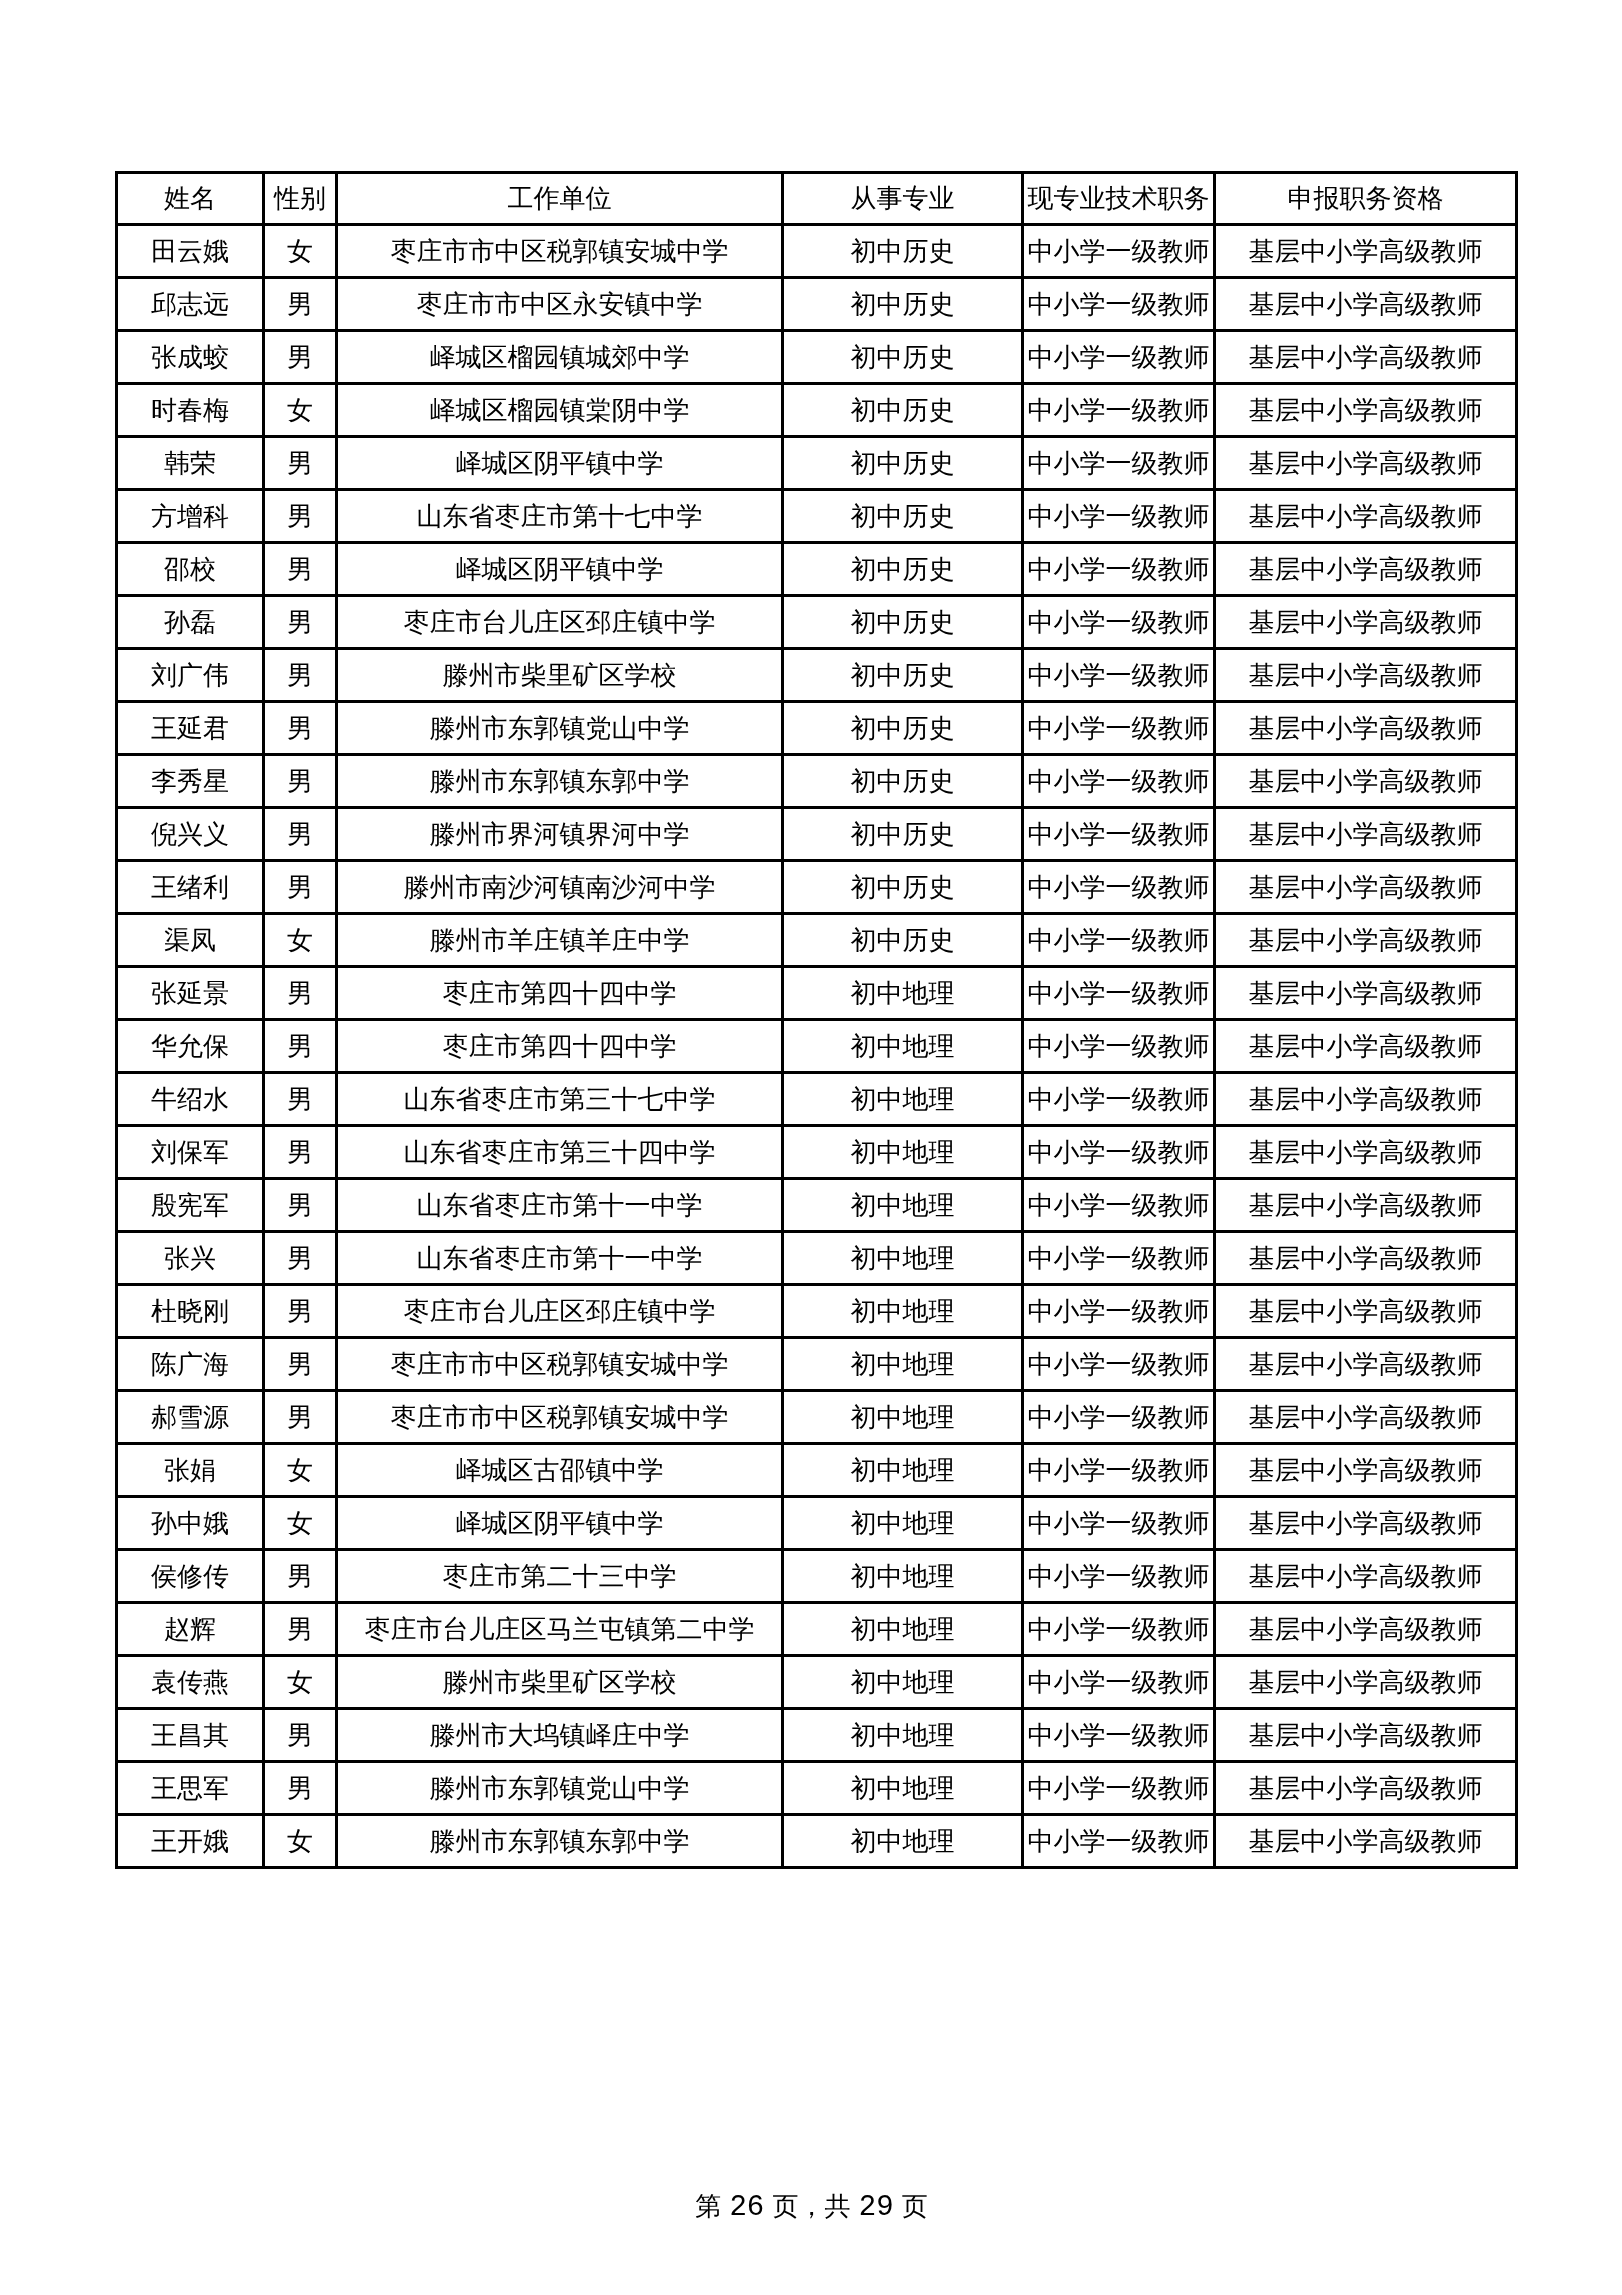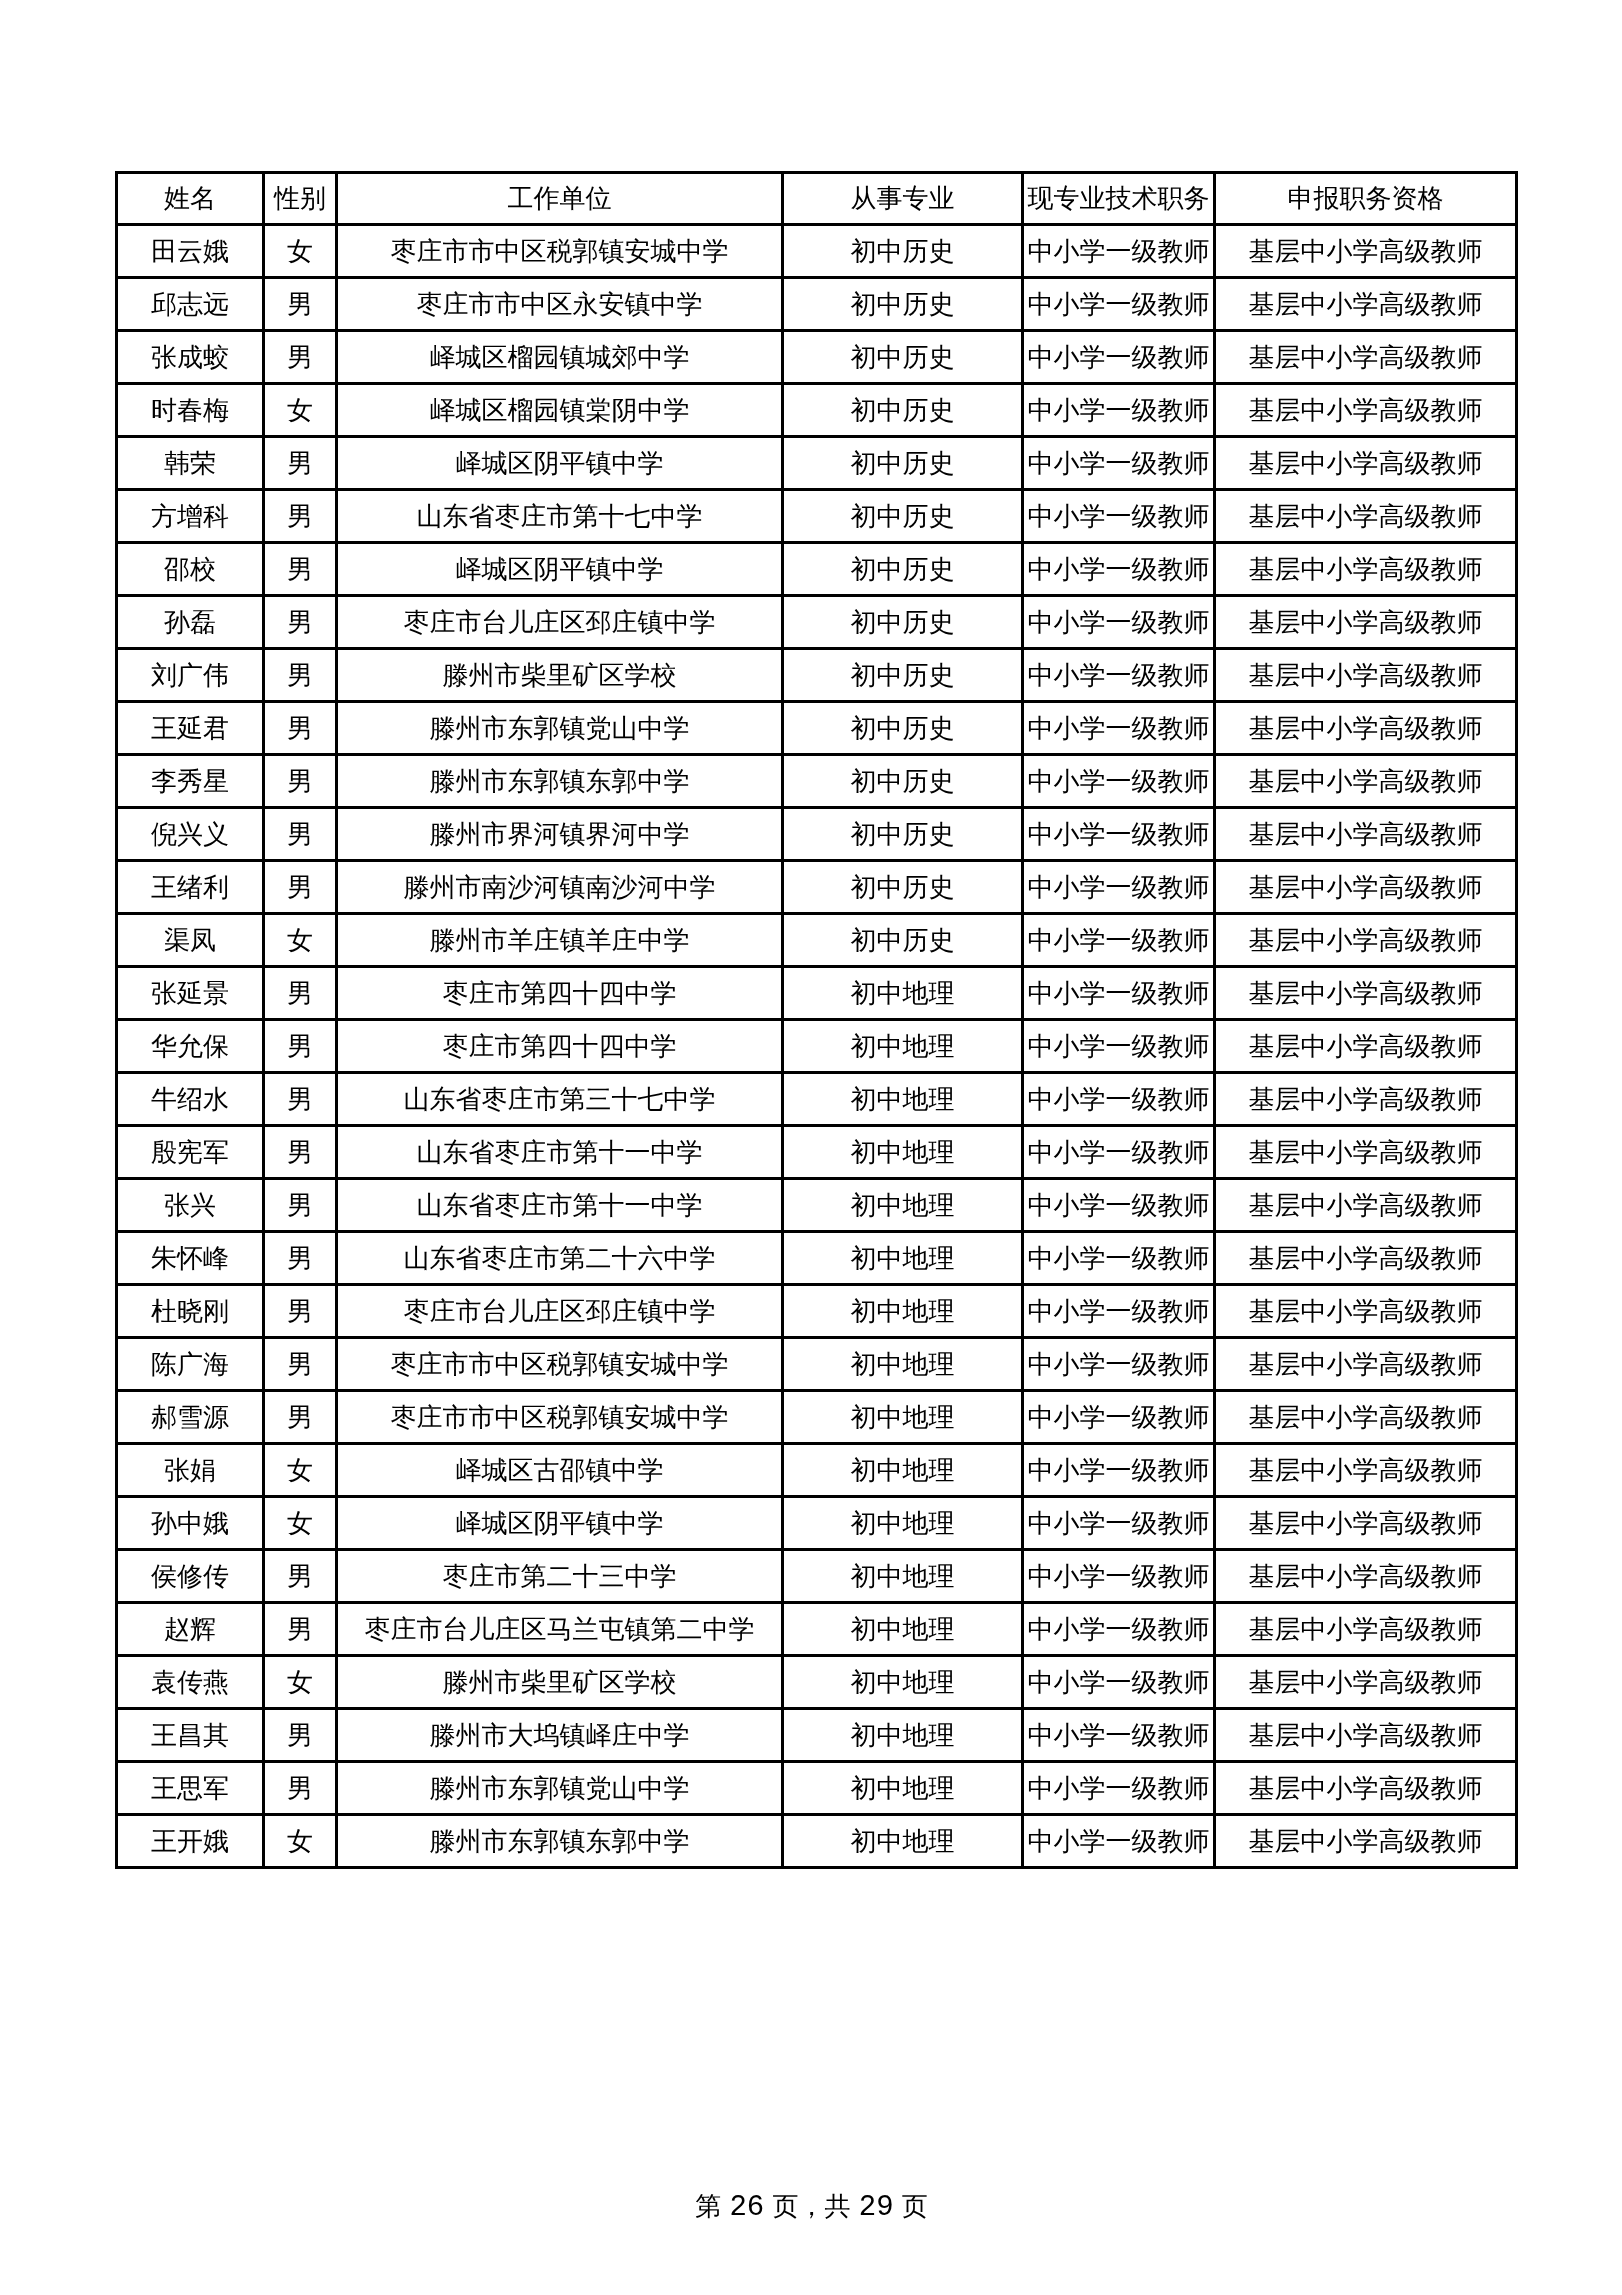--- a/index.html
+++ b/index.html
@@ -190,6 +190,14 @@
         <td>基层中小学高级教师</td>
       </tr>
       <tr>
+        <td>刘保军</td>
+        <td>男</td>
+        <td>山东省枣庄市第三十四中学</td>
+        <td>初中地理</td>
+        <td>中小学一级教师</td>
+        <td>基层中小学高级教师</td>
+      </tr>
+      <tr>
         <td>殷宪军</td>
         <td>男</td>
         <td>山东省枣庄市第十一中学</td>

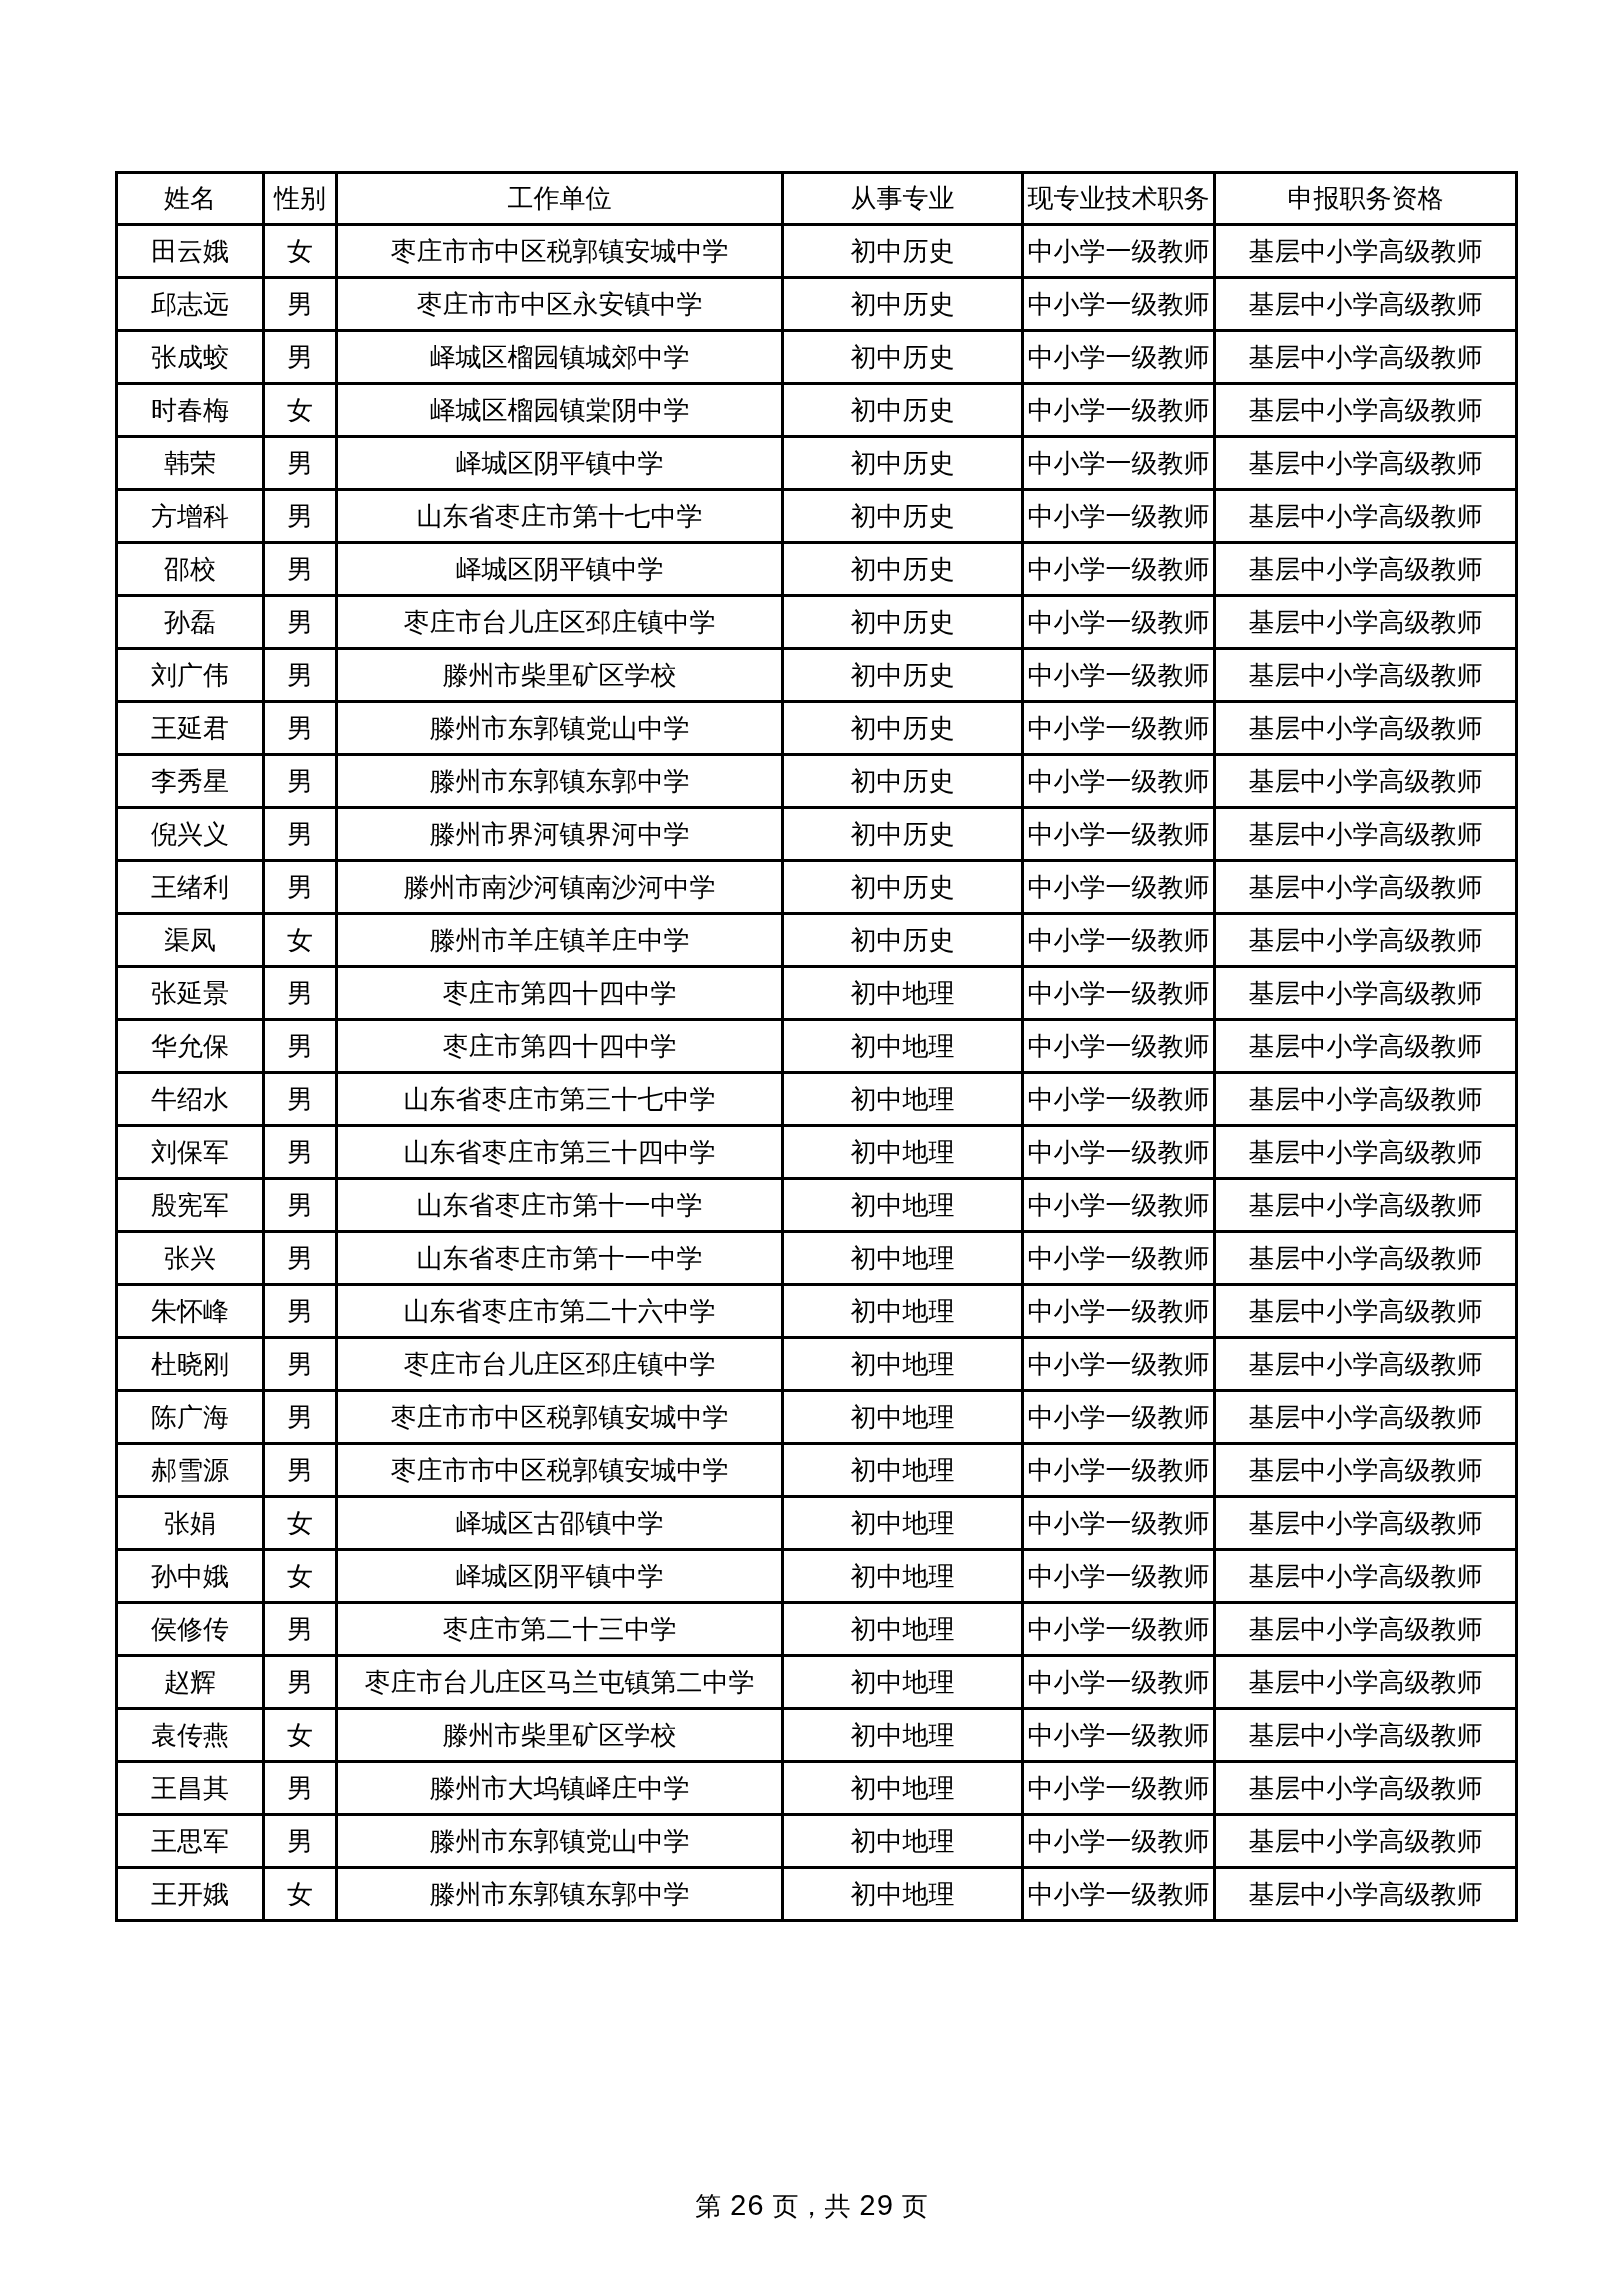--- a/index.html
+++ b/index.html
@@ -214,14 +214,6 @@
         <td>基层中小学高级教师</td>
       </tr>
       <tr>
-        <td>朱怀峰</td>
-        <td>男</td>
-        <td>山东省枣庄市第二十六中学</td>
-        <td>初中地理</td>
-        <td>中小学一级教师</td>
-        <td>基层中小学高级教师</td>
-      </tr>
-      <tr>
         <td>杜晓刚</td>
         <td>男</td>
         <td>枣庄市台儿庄区邳庄镇中学</td>

